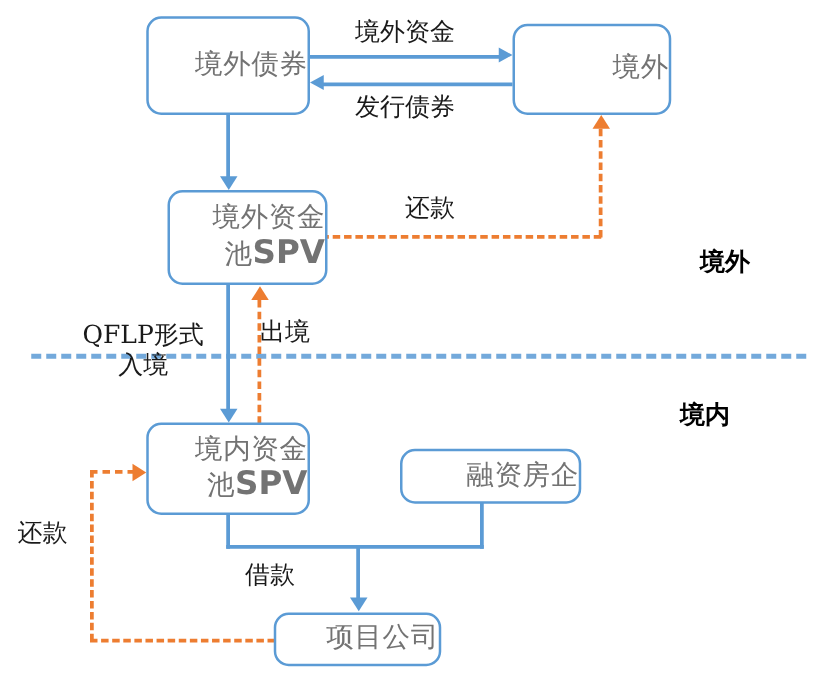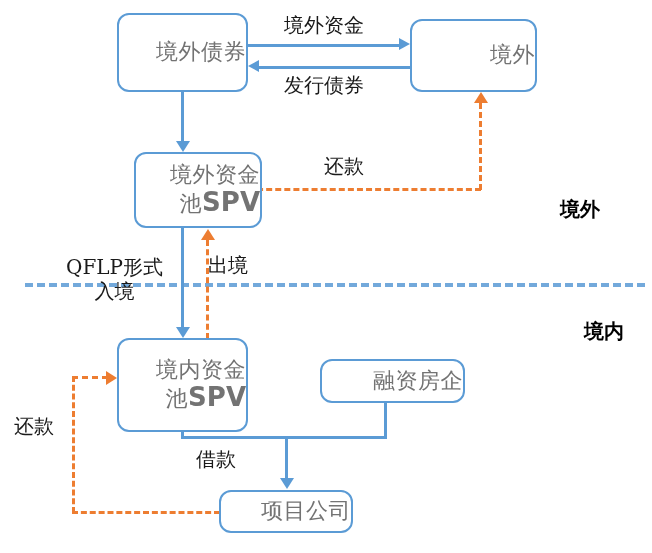--- a/index.html
+++ b/index.html
@@ -170,7 +170,7 @@
   <div class="lbl" style="left:196px;top:448px;text-align:right;">借款</div>
 
   <div class="region" style="left:560px;top:196px;">境外</div>
-  <div class="region" style="left:584px;top:318px;">境内</div>
+  <div class="region" style="left:544px;top:318px;">境内</div>
 
 </div>
 

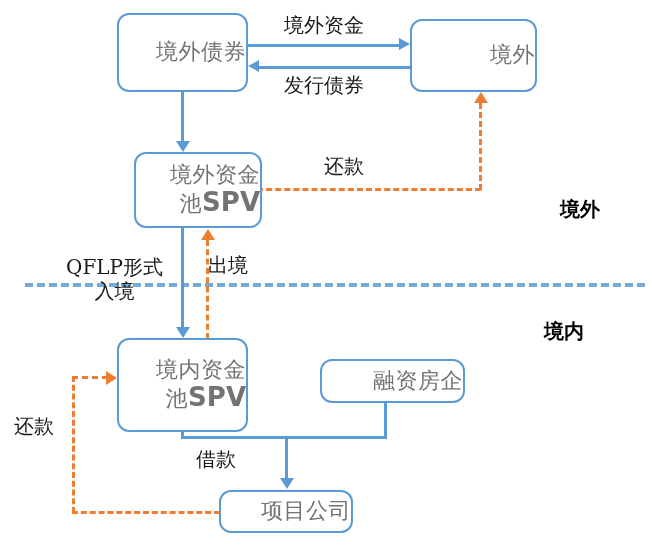--- a/index.html
+++ b/index.html
@@ -103,7 +103,7 @@
     <span class="ln"><span>池</span><span class="spv">SPV</span></span>
   </div>
 
-  <div class="node" style="left:117px;top:338px;width:131px;height:94px;">
+  <div class="node" style="left:117px;top:338px;width:131px;height:74px;">
     <span class="ln">境内资金</span>
     <span class="ln"><span>池</span><span class="spv">SPV</span></span>
   </div>

